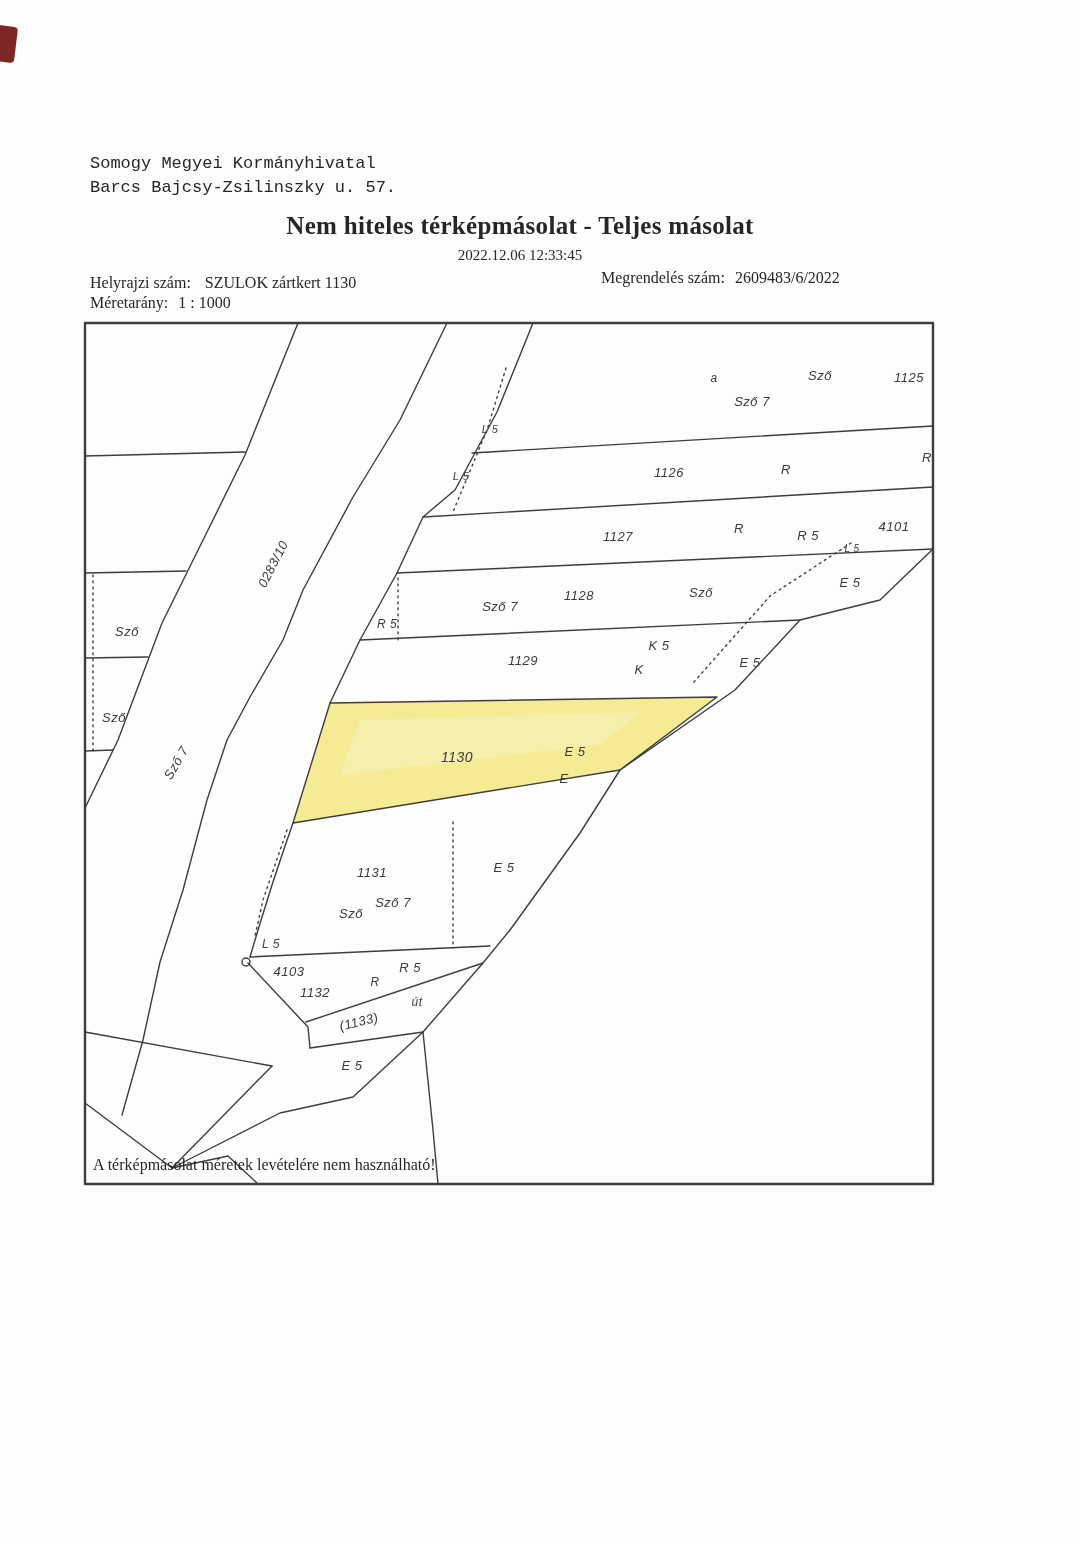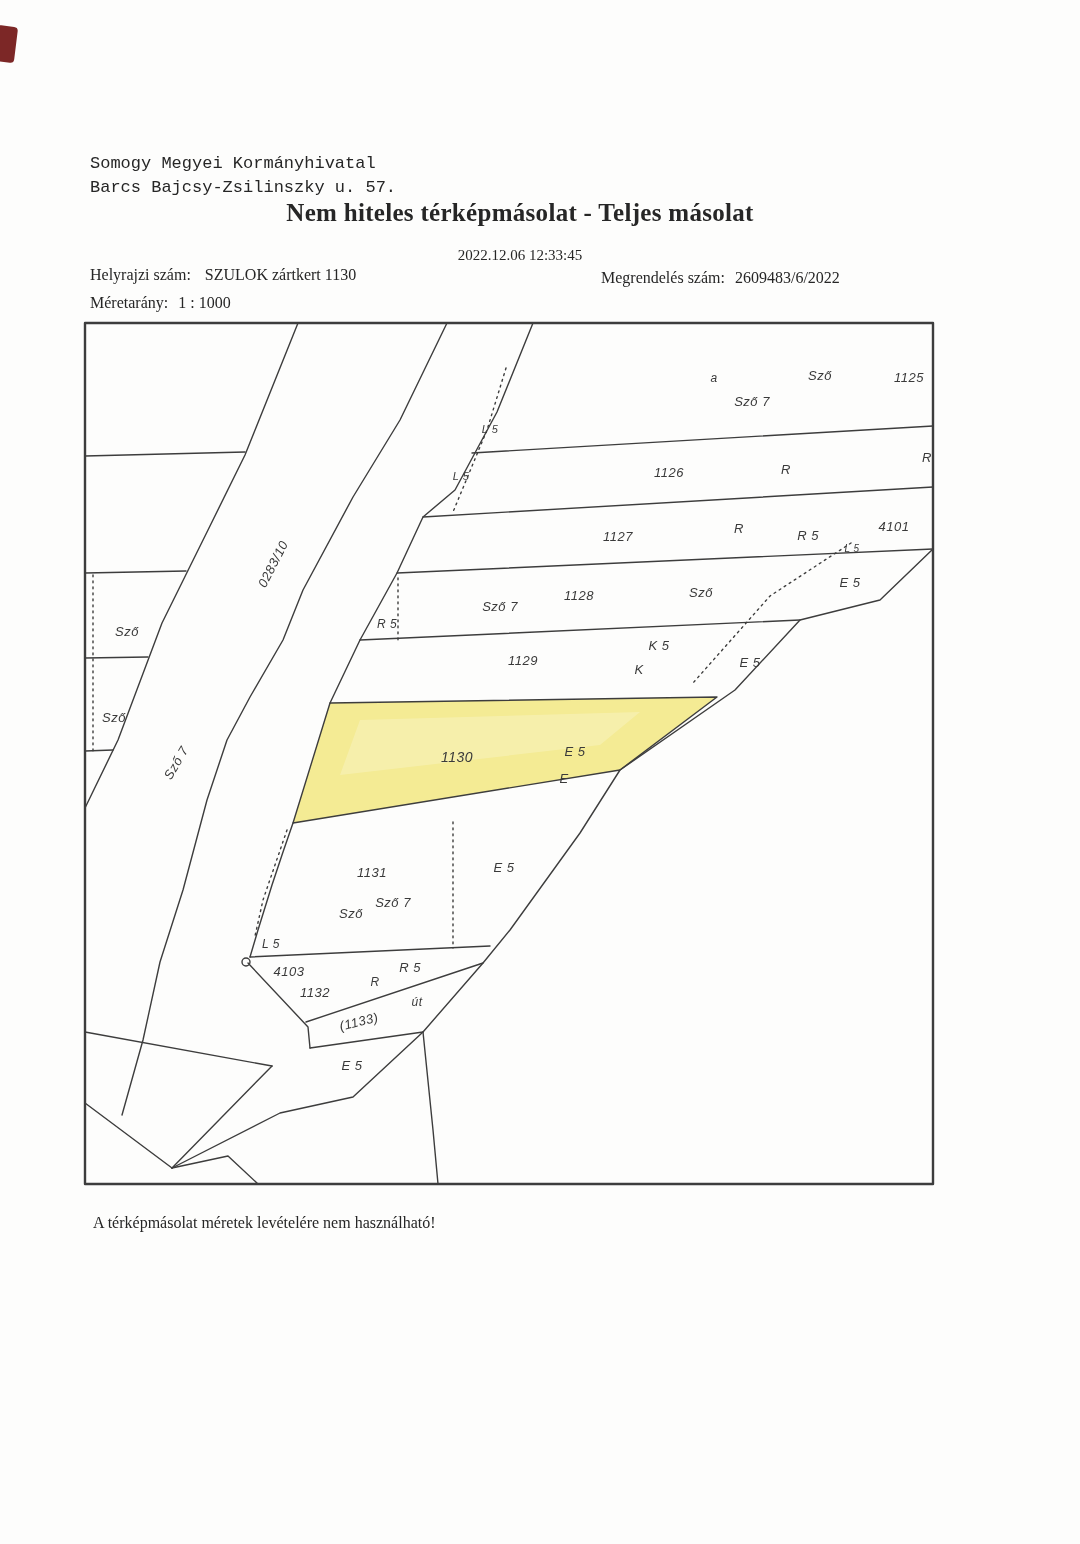--- a/index.html
+++ b/index.html
@@ -11,7 +11,7 @@
   }
   .abs{position:absolute;}
   .office{left:90px;top:152px;font-size:17px;line-height:24px;font-family:Liberation Mono, monospace;}
-  .title{left:85px;top:199px;width:870px;text-align:center;font-size:25px;font-weight:bold;letter-spacing:.3px;}
+  .title{left:85px;top:212px;width:870px;text-align:center;font-size:25px;font-weight:bold;letter-spacing:.3px;}
   .datetime{left:85px;top:247px;width:870px;text-align:center;font-size:15px;}
   .meta-row{font-size:16px;}
   #parcel-row{left:90px;top:266px;}

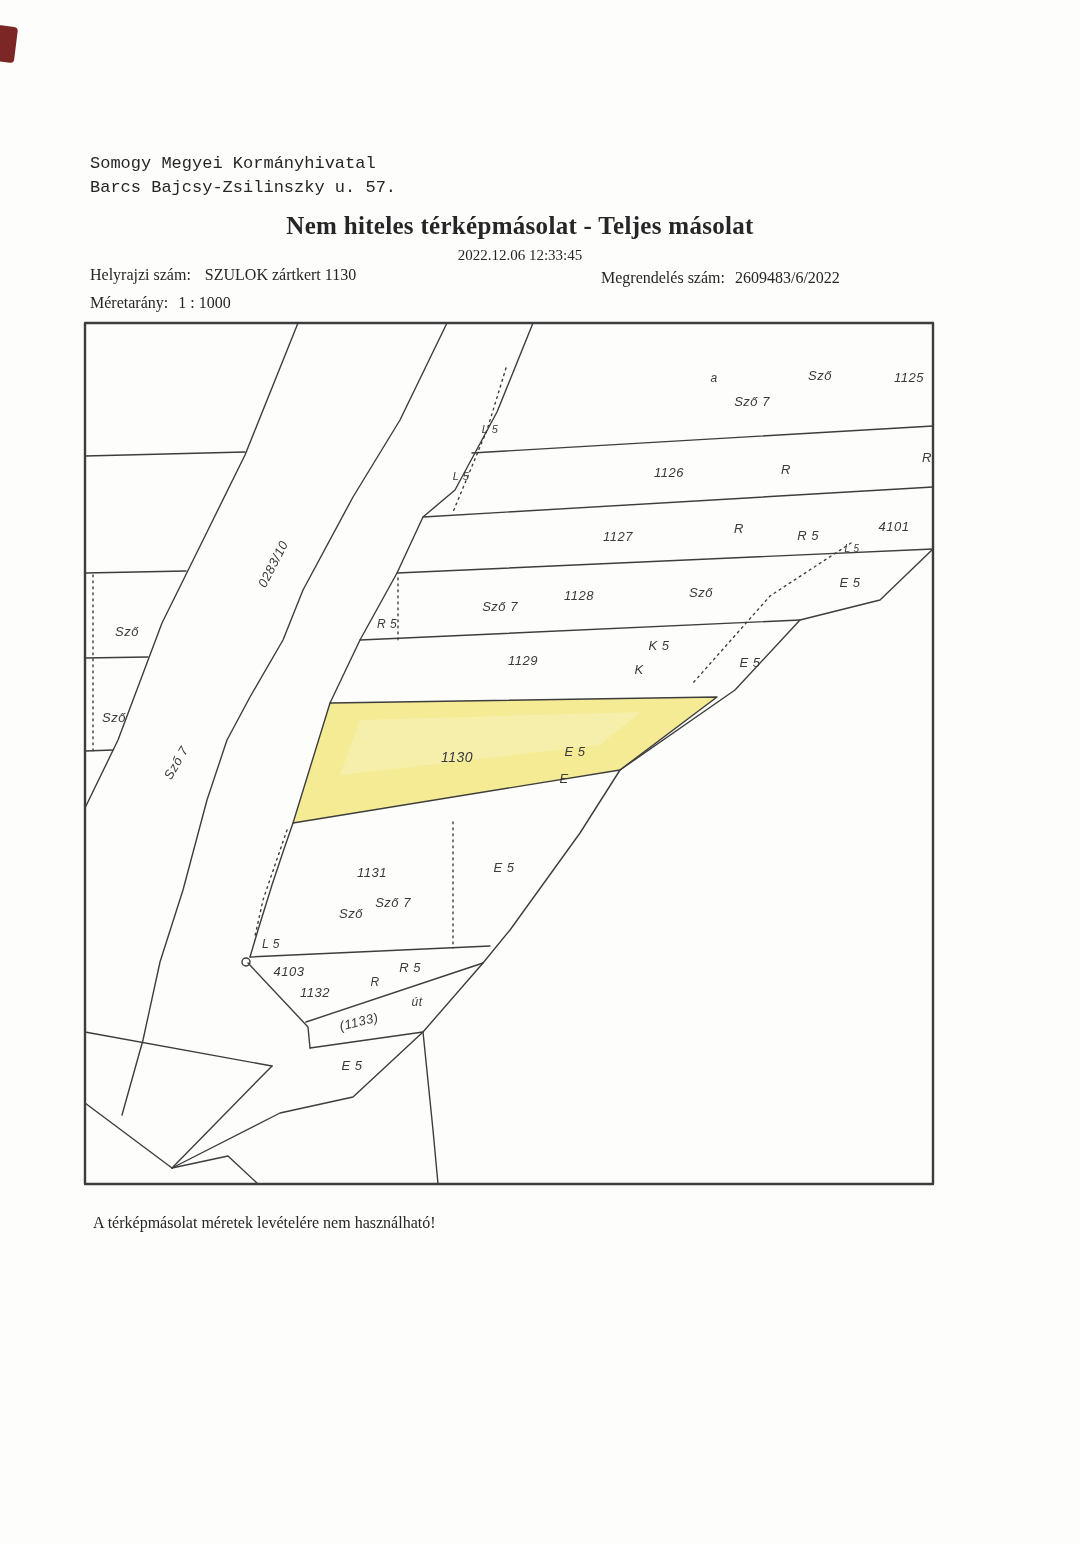--- a/index.html
+++ b/index.html
@@ -14,7 +14,7 @@
   .title{left:85px;top:212px;width:870px;text-align:center;font-size:25px;font-weight:bold;letter-spacing:.3px;}
   .datetime{left:85px;top:247px;width:870px;text-align:center;font-size:15px;}
   .meta-row{font-size:16px;}
-  #parcel-row{left:90px;top:266px;}
+  #parcel-row{left:90px;top:274px;}
   #parcel-row .val{margin-left:14px;}
   #order-row{left:601px;top:269px;}
   #order-row .val{margin-left:10px;font-size:16px;}

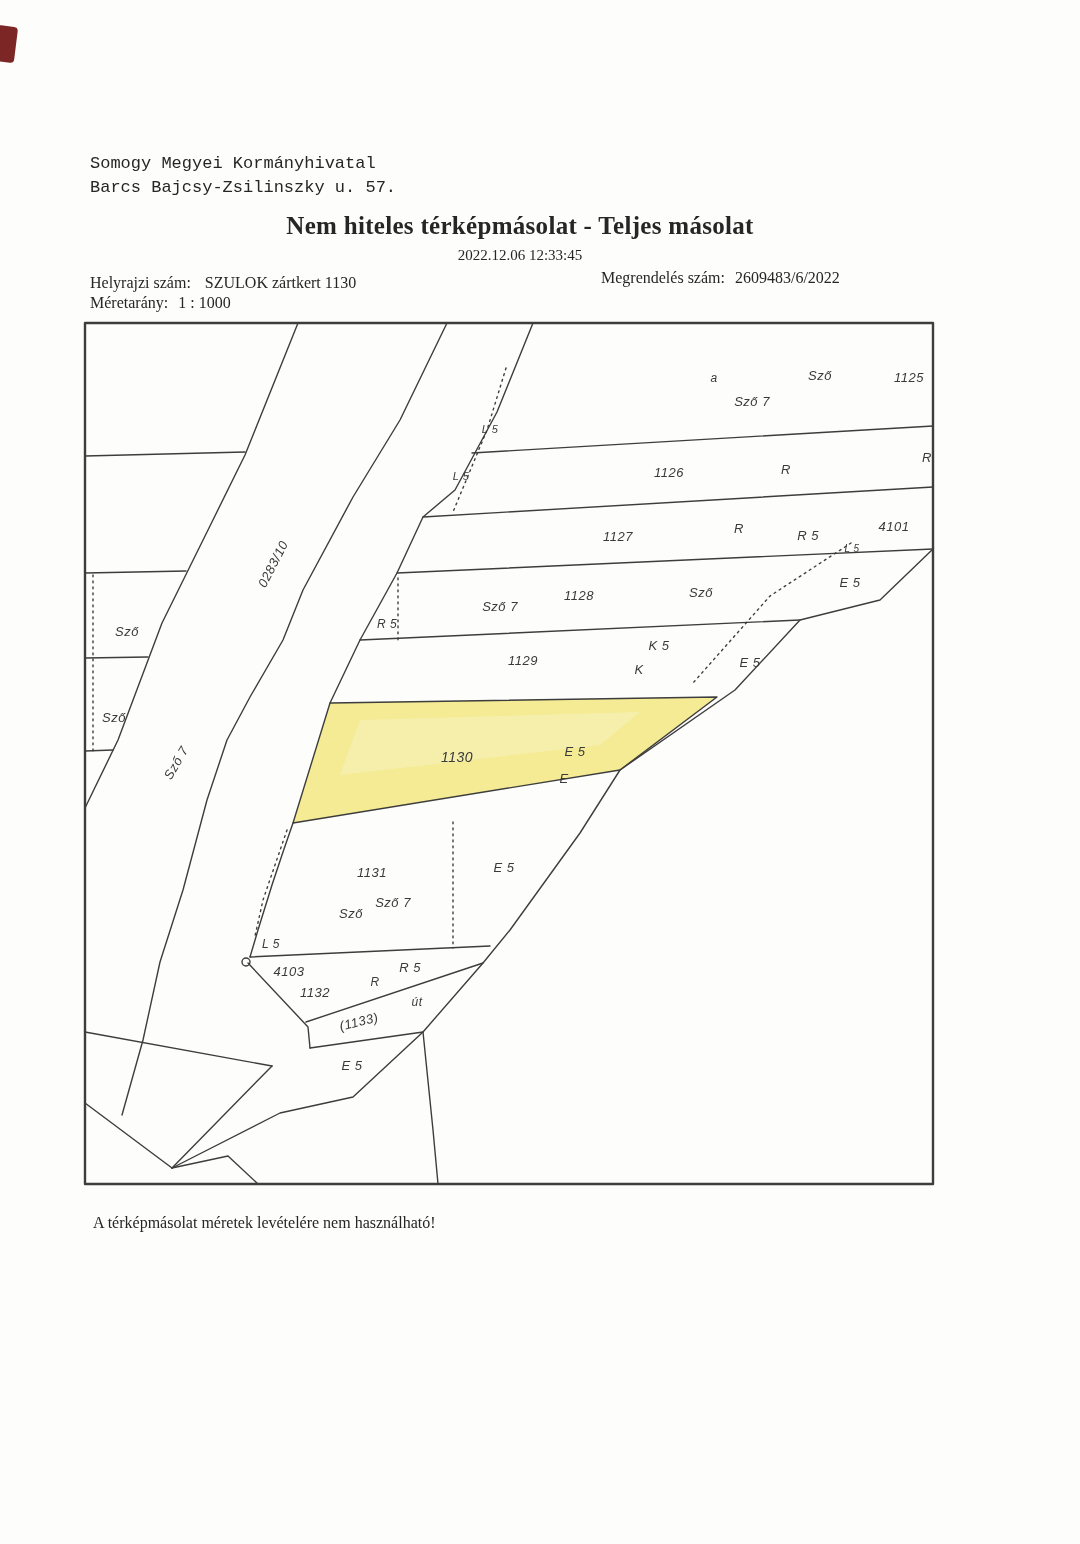--- a/index.html
+++ b/index.html
@@ -20,7 +20,7 @@
   #order-row .val{margin-left:10px;font-size:16px;}
   #scale-row{left:90px;top:294px;}
   #scale-row .val{margin-left:10px;}
-  .footer-note{left:93px;top:1214px;font-size:16px;}
+  .footer-note{left:93px;top:1156px;font-size:16px;}
   .red-mark{left:-5px;top:26px;width:21px;height:36px;background:#7c2726;border-radius:4px;transform:rotate(7deg);}
   #map-svg{left:0;top:0;}
   #map-svg path, #map-svg circle{fill:none;stroke:var(--line,#3d3d3d);stroke-width:1.4;stroke-linejoin:round;stroke-linecap:round;}

